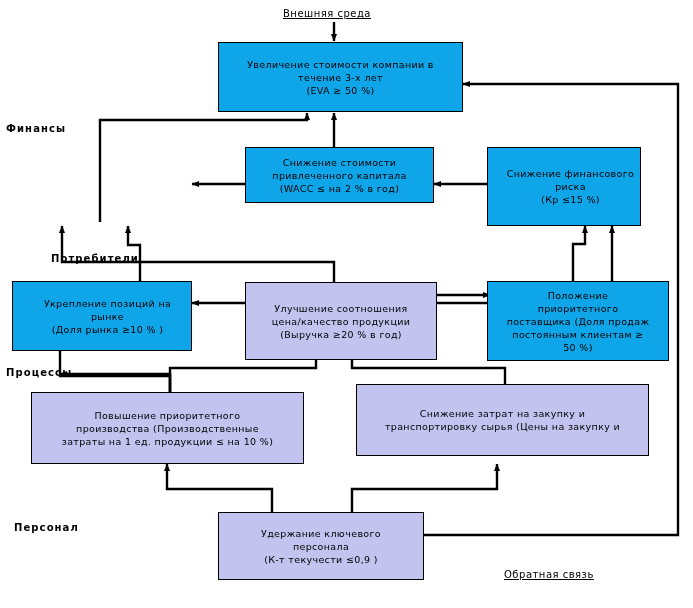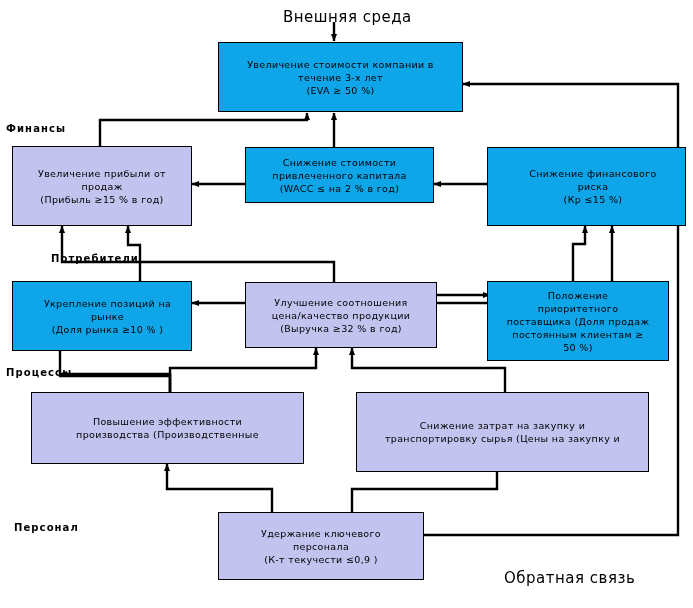--- a/index.html
+++ b/index.html
@@ -51,11 +51,12 @@
   }
   .free-label {
     position: absolute;
-    font-size: 15px;
+    font-size: 10px;
     letter-spacing: 0.5px;
     color: #000000;
     white-space: nowrap;
     z-index: 3;
+    text-decoration: underline;
   }
 </style>
 </head>

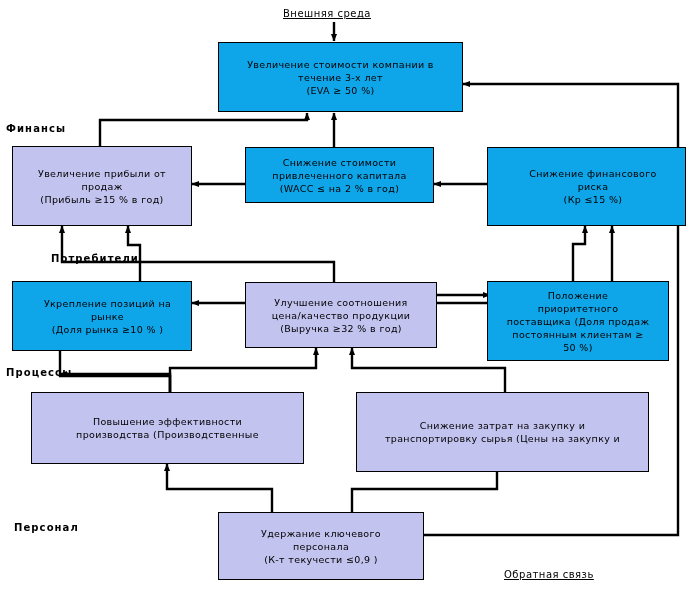--- a/index.html
+++ b/index.html
@@ -128,13 +128,6 @@
     </span>
   </div>
 
-  <div class="node filled" style="left:12px; top:146px; width:180px; height:80px;">
-    <span class="txt">
-      <span>Увеличение прибыли от</span><br>
-      <span>продаж</span><br>
-      <span>(Прибыль ≥15 % в год)</span>
-    </span>
-  </div>
 
   <div class="node plain" style="left:245px; top:147px; width:189px; height:56px;">
     <span class="txt">

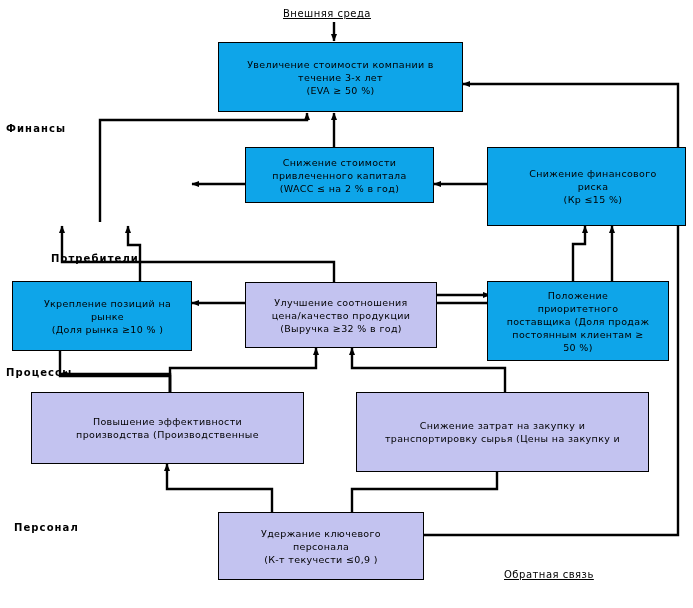--- a/index.html
+++ b/index.html
@@ -137,7 +137,7 @@
     </span>
   </div>
 
-  <div class="node plain" style="left:487px; top:147px; width:199px; height:79px;padding-left:17px;">
+  <div class="node plain" style="left:487px; top:147px; width:154px; height:79px;padding-left:17px;">
     <span class="txt">
       <span>Снижение финансового</span><br>
       <span>риска</span><br>

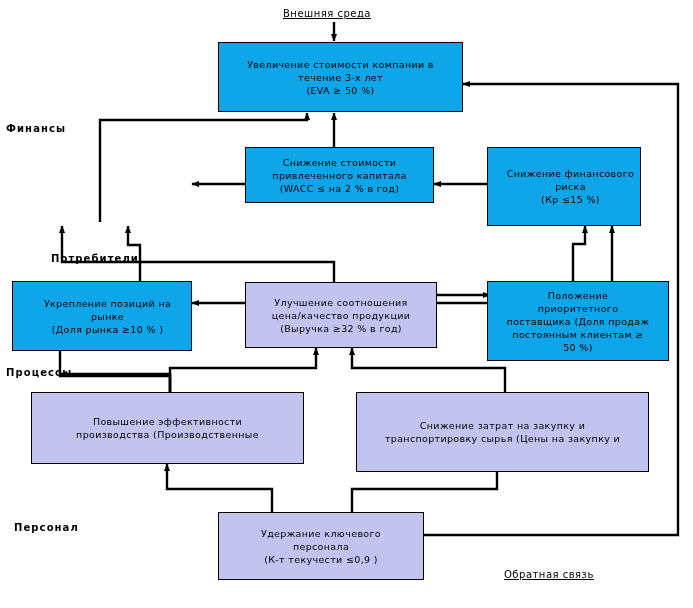--- a/index.html
+++ b/index.html
@@ -153,7 +153,7 @@
     </span>
   </div>
 
-  <div class="node filled" style="left:245px; top:282px; width:192px; height:66px;">
+  <div class="node filled" style="left:245px; top:282px; width:192px; height:78px;">
     <span class="txt">
       <span>Улучшение соотношения</span><br>
       <span>цена/качество продукции</span><br>

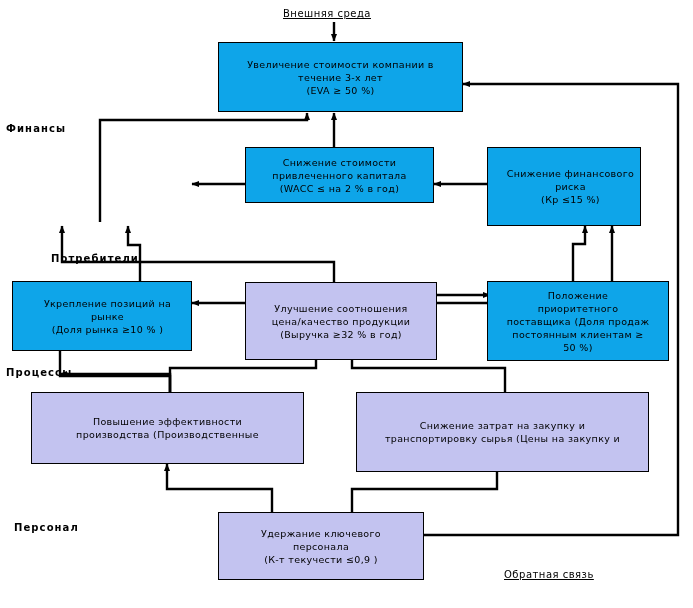--- a/index.html
+++ b/index.html
@@ -157,7 +157,7 @@
     <span class="txt">
       <span>Улучшение соотношения</span><br>
       <span>цена/качество продукции</span><br>
-      <span>(Выручка ≥32 % в год)</span>
+      <span>(Выручка ≥20 % в год)</span>
     </span>
   </div>
 

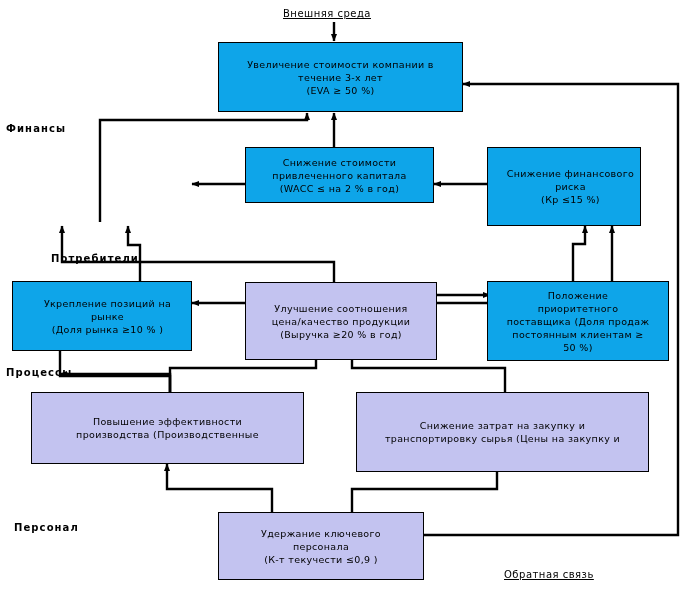--- a/index.html
+++ b/index.html
@@ -173,7 +173,7 @@
 
   <div class="node filled" style="left:31px; top:392px; width:273px; height:72px;">
     <span class="txt">
-      <span>Повышение эффективности</span><br>
+      <span>Повышение приоритетного</span><br>
       <span>производства (Производственные</span><br>
     </span>
   </div>

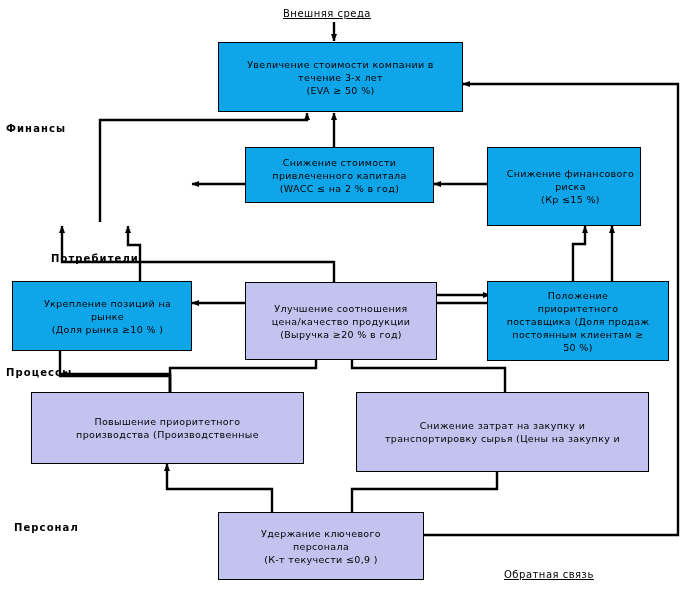--- a/index.html
+++ b/index.html
@@ -178,7 +178,7 @@
     </span>
   </div>
 
-  <div class="node filled" style="left:356px; top:392px; width:293px; height:80px;">
+  <div class="node filled" style="left:356px; top:384px; width:293px; height:72px;">
     <span class="txt">
       <span>Снижение затрат на закупку и</span><br>
       <span>транспортировку сырья (Цены на закупку и</span><br>

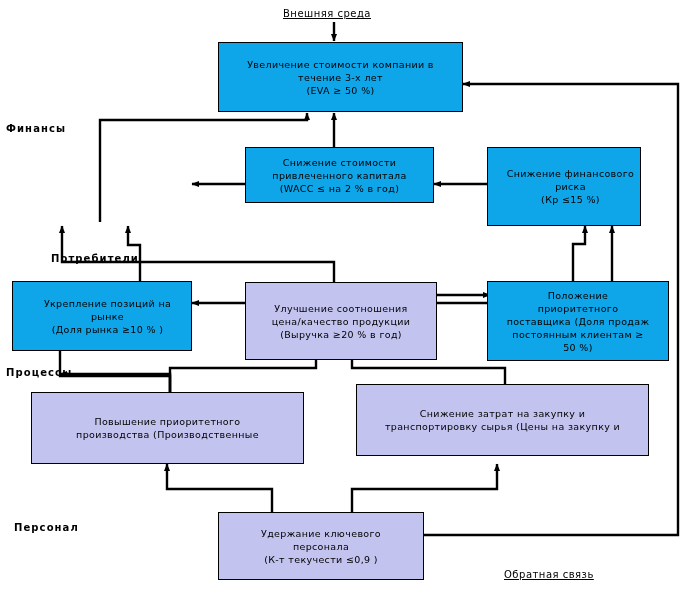--- a/index.html
+++ b/index.html
@@ -175,6 +175,7 @@
     <span class="txt">
       <span>Повышение приоритетного</span><br>
       <span>производства (Производственные</span><br>
+      <span>затраты на 1 ед. продукции ≤ на 10 %)</span>
     </span>
   </div>
 

